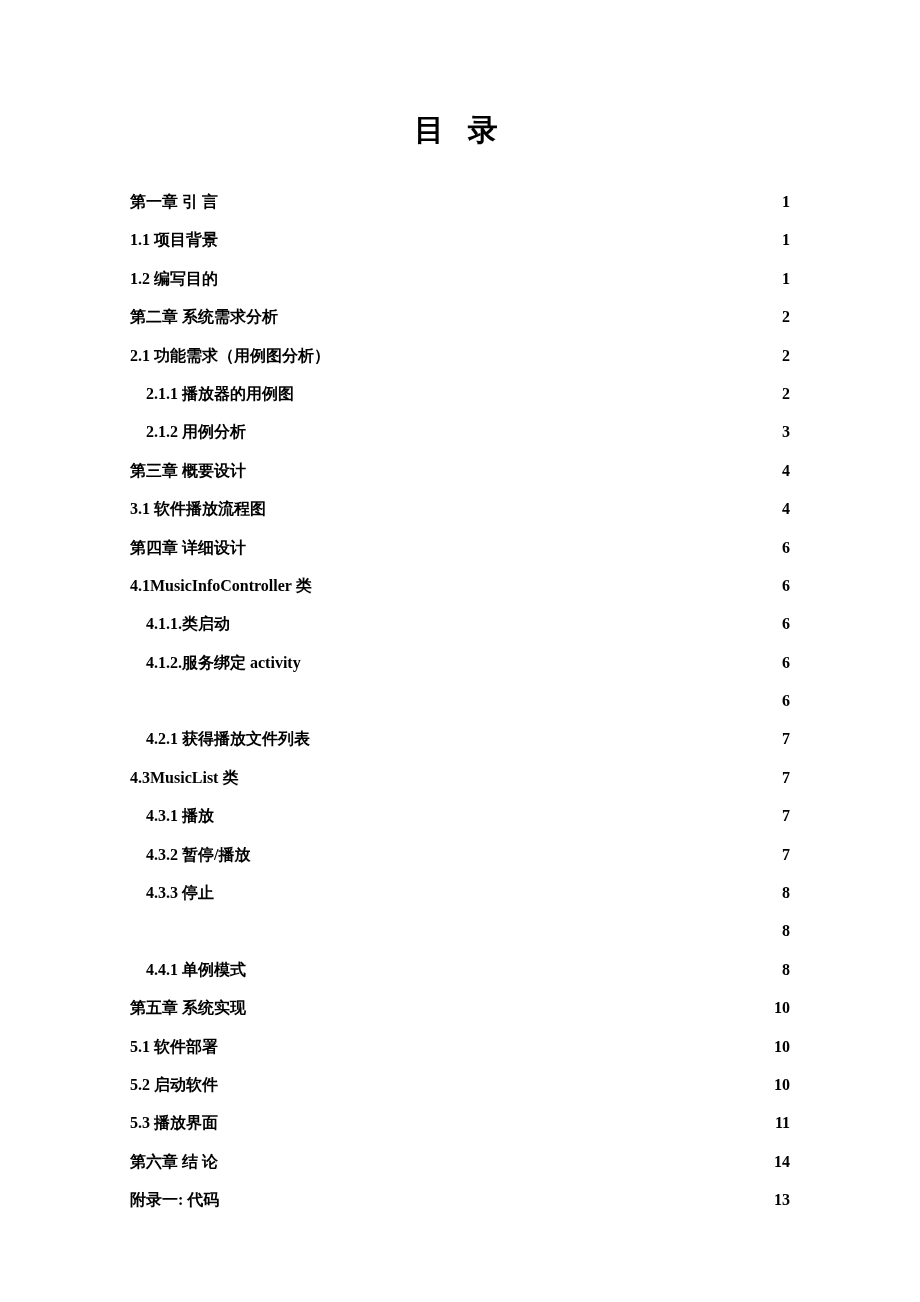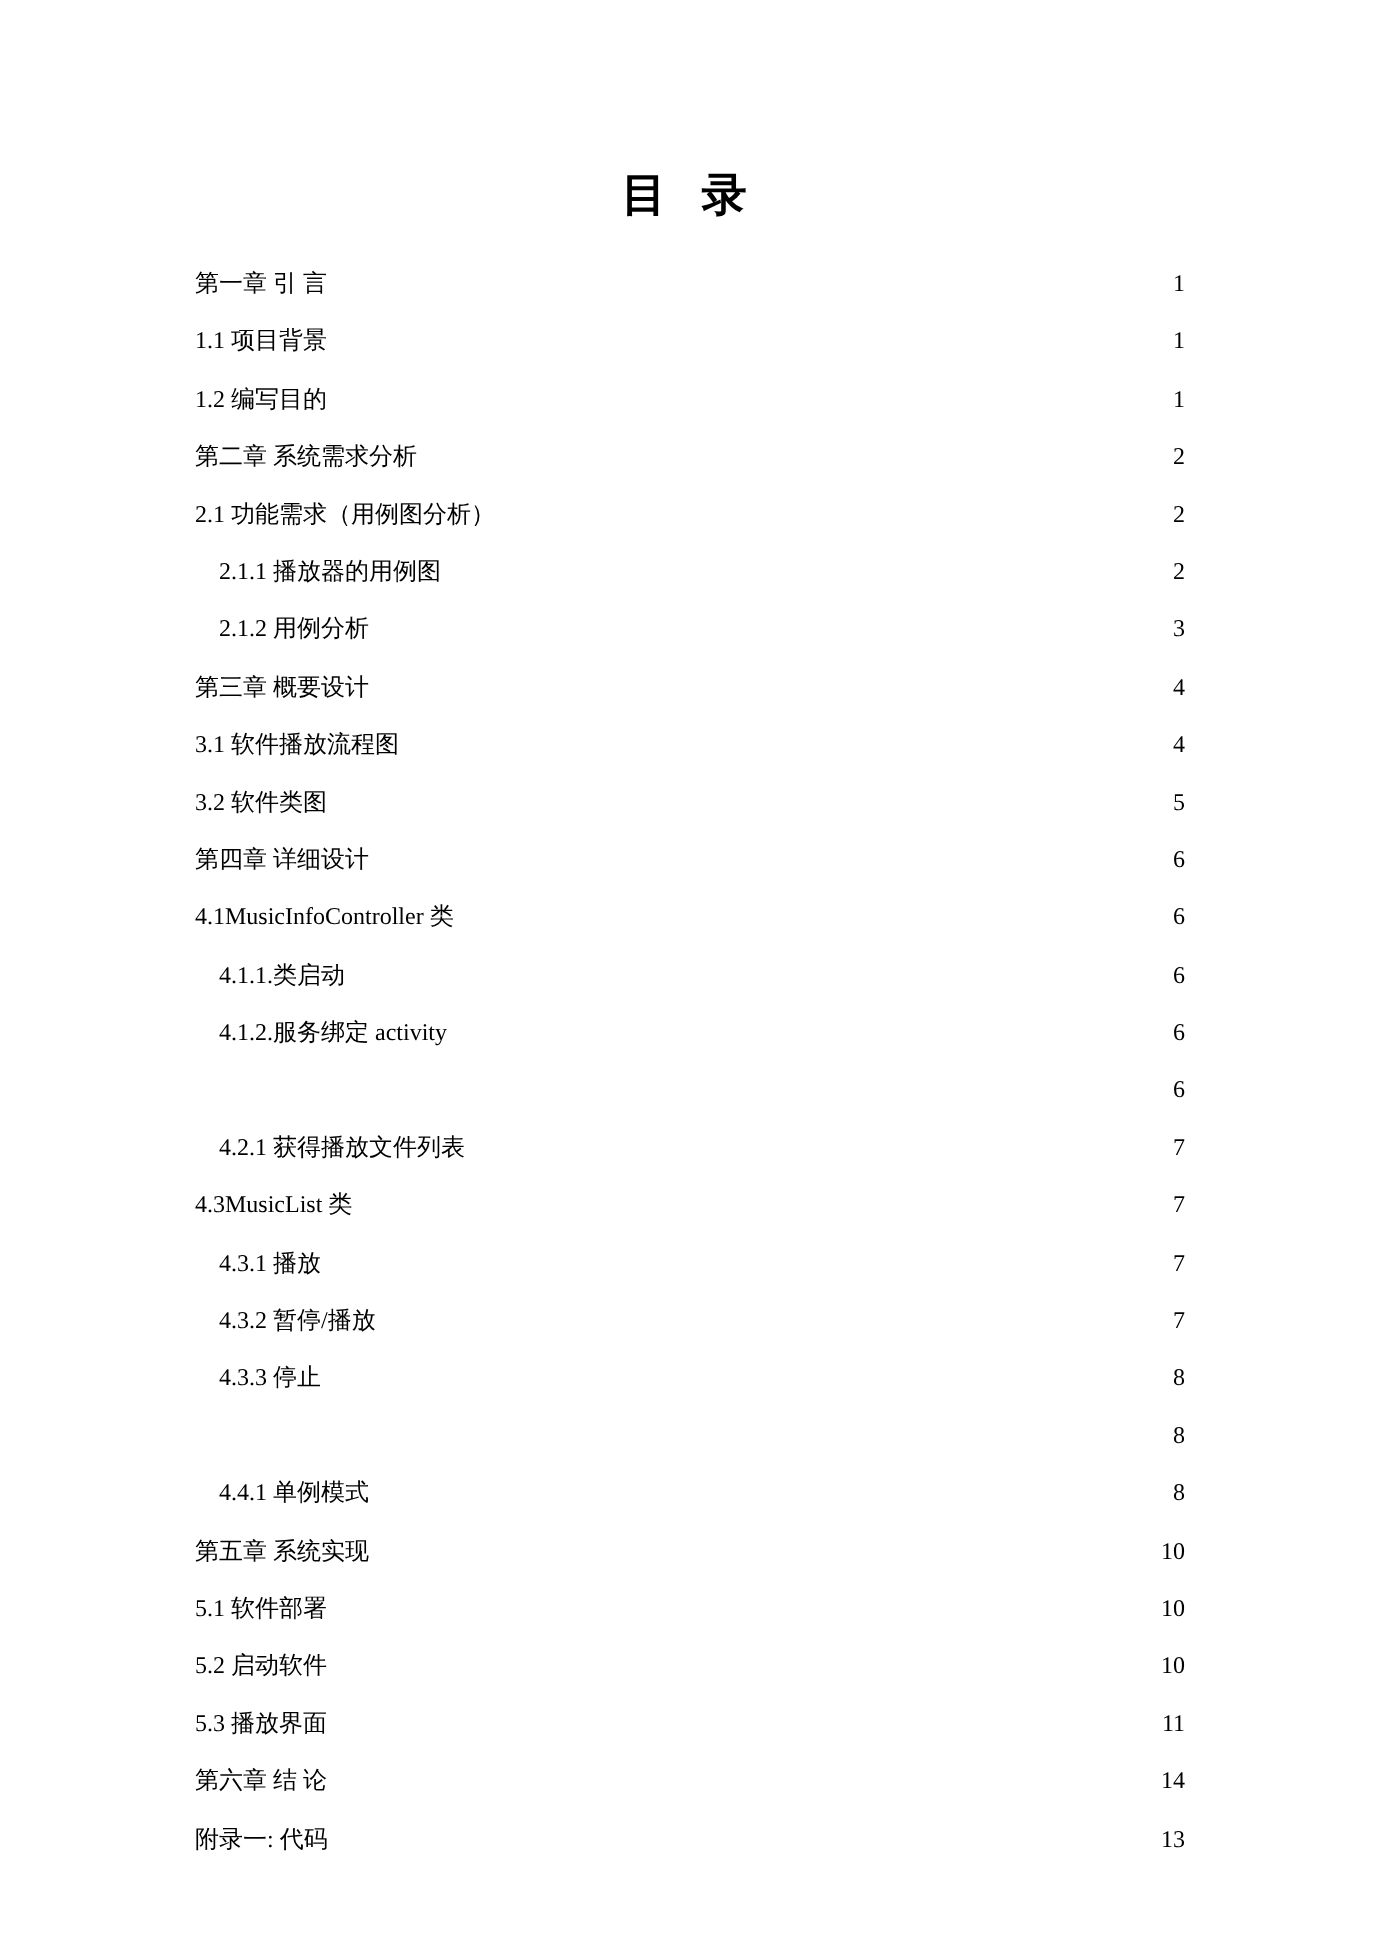--- a/index.html
+++ b/index.html
@@ -16,7 +16,7 @@
       font-size: 30px;
       font-weight: 600;
       font-family: "SimSun", "宋体", serif;
-      margin-bottom: 20px;
+      margin-bottom: 32px;
       letter-spacing: 8px;
     }
     .toc-list {

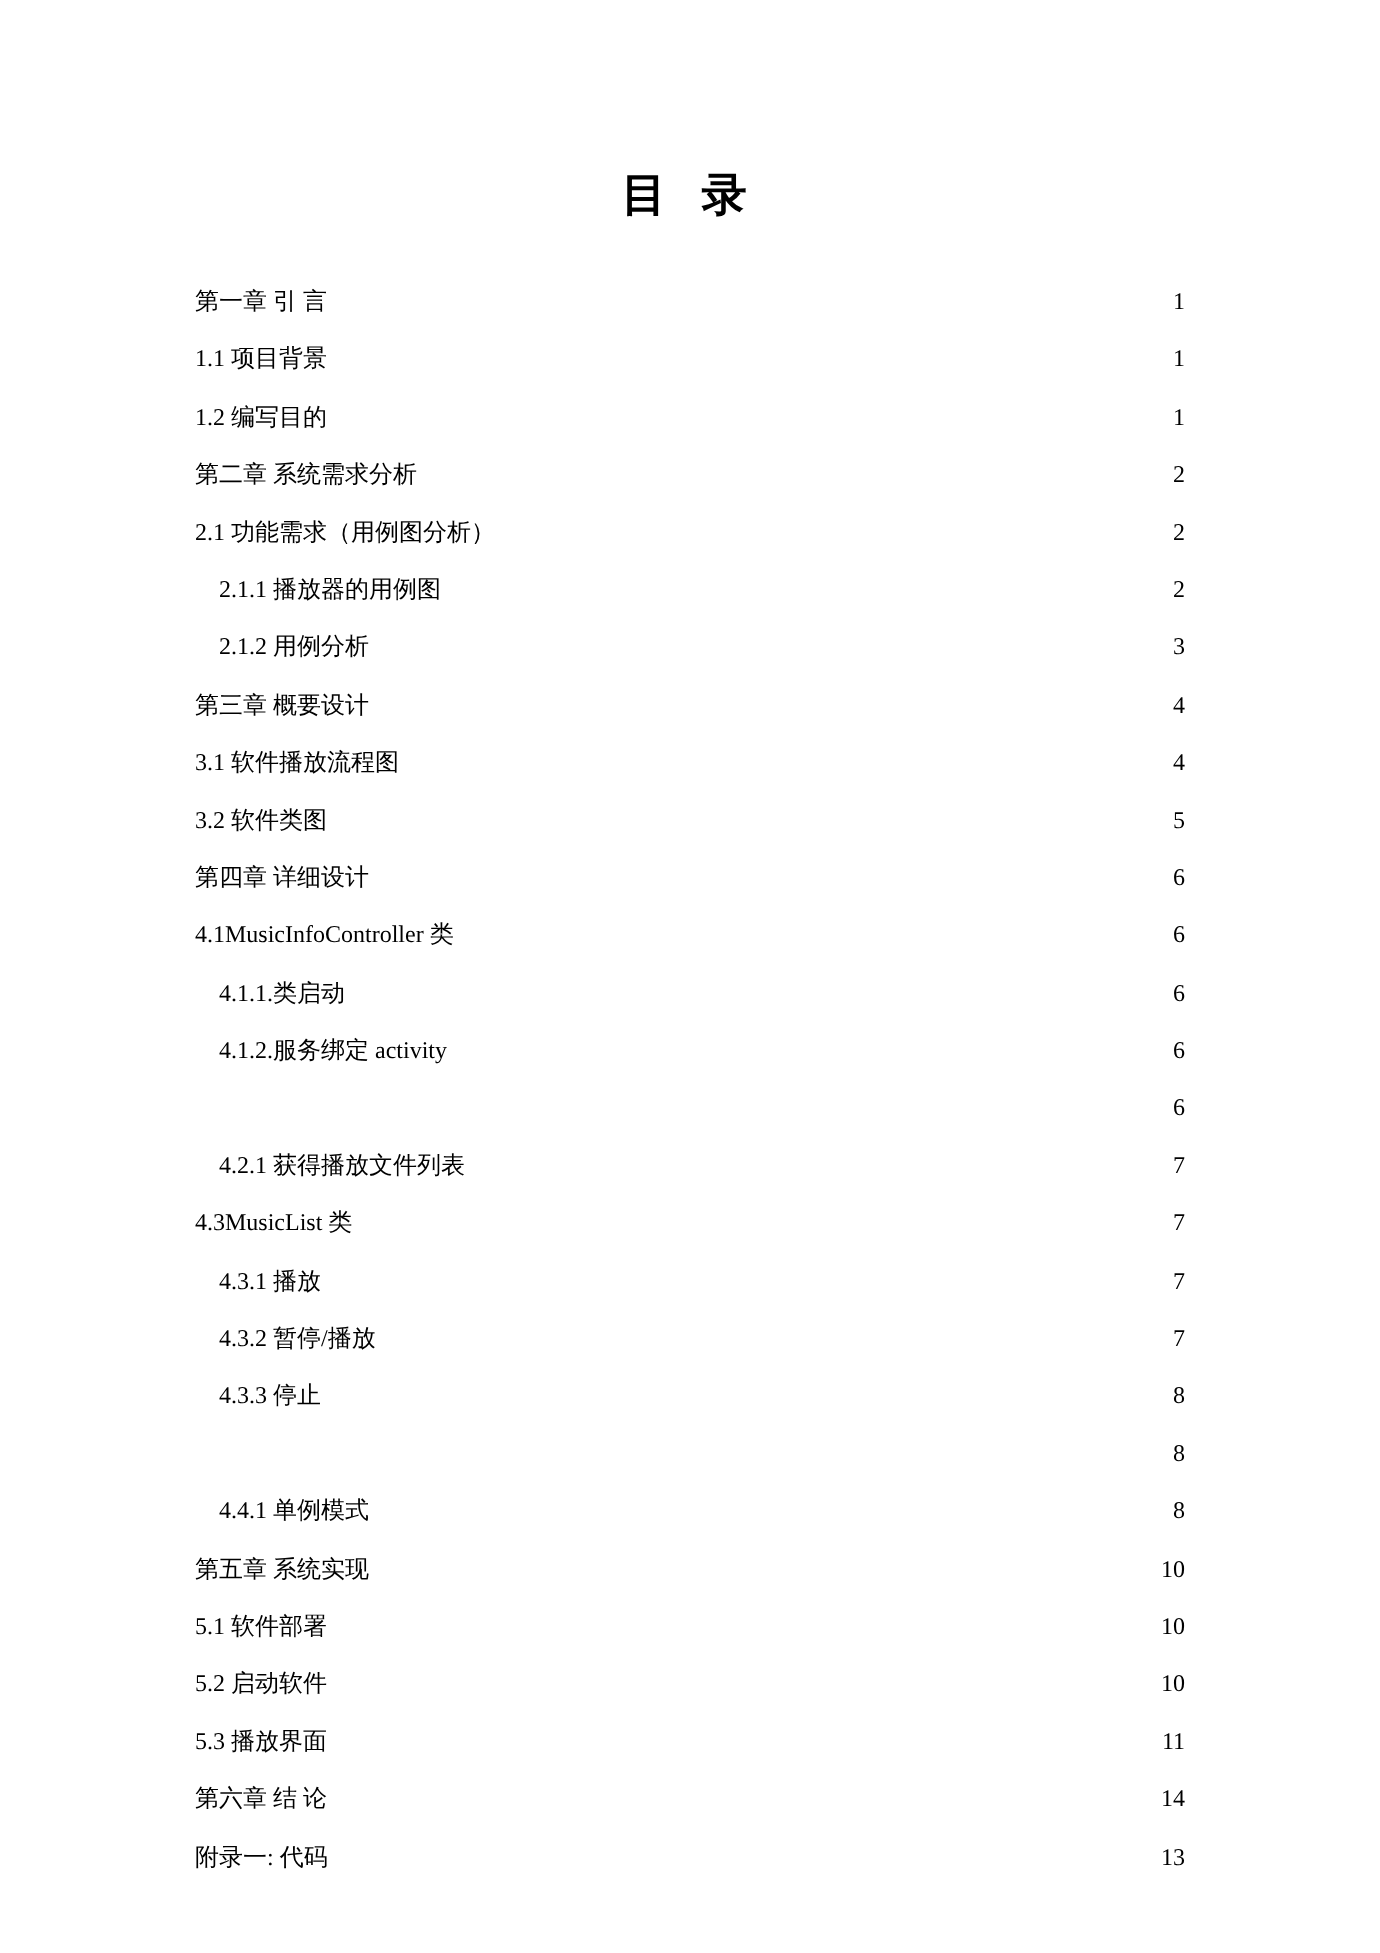--- a/index.html
+++ b/index.html
@@ -29,6 +29,7 @@
       line-height: 2.4;
       white-space: nowrap;
       overflow: hidden;
+      font-weight: bold;
     }
     .toc-entry.level-1 { padding-left: 0; }
     .toc-entry.level-2 { padding-left: 0; }

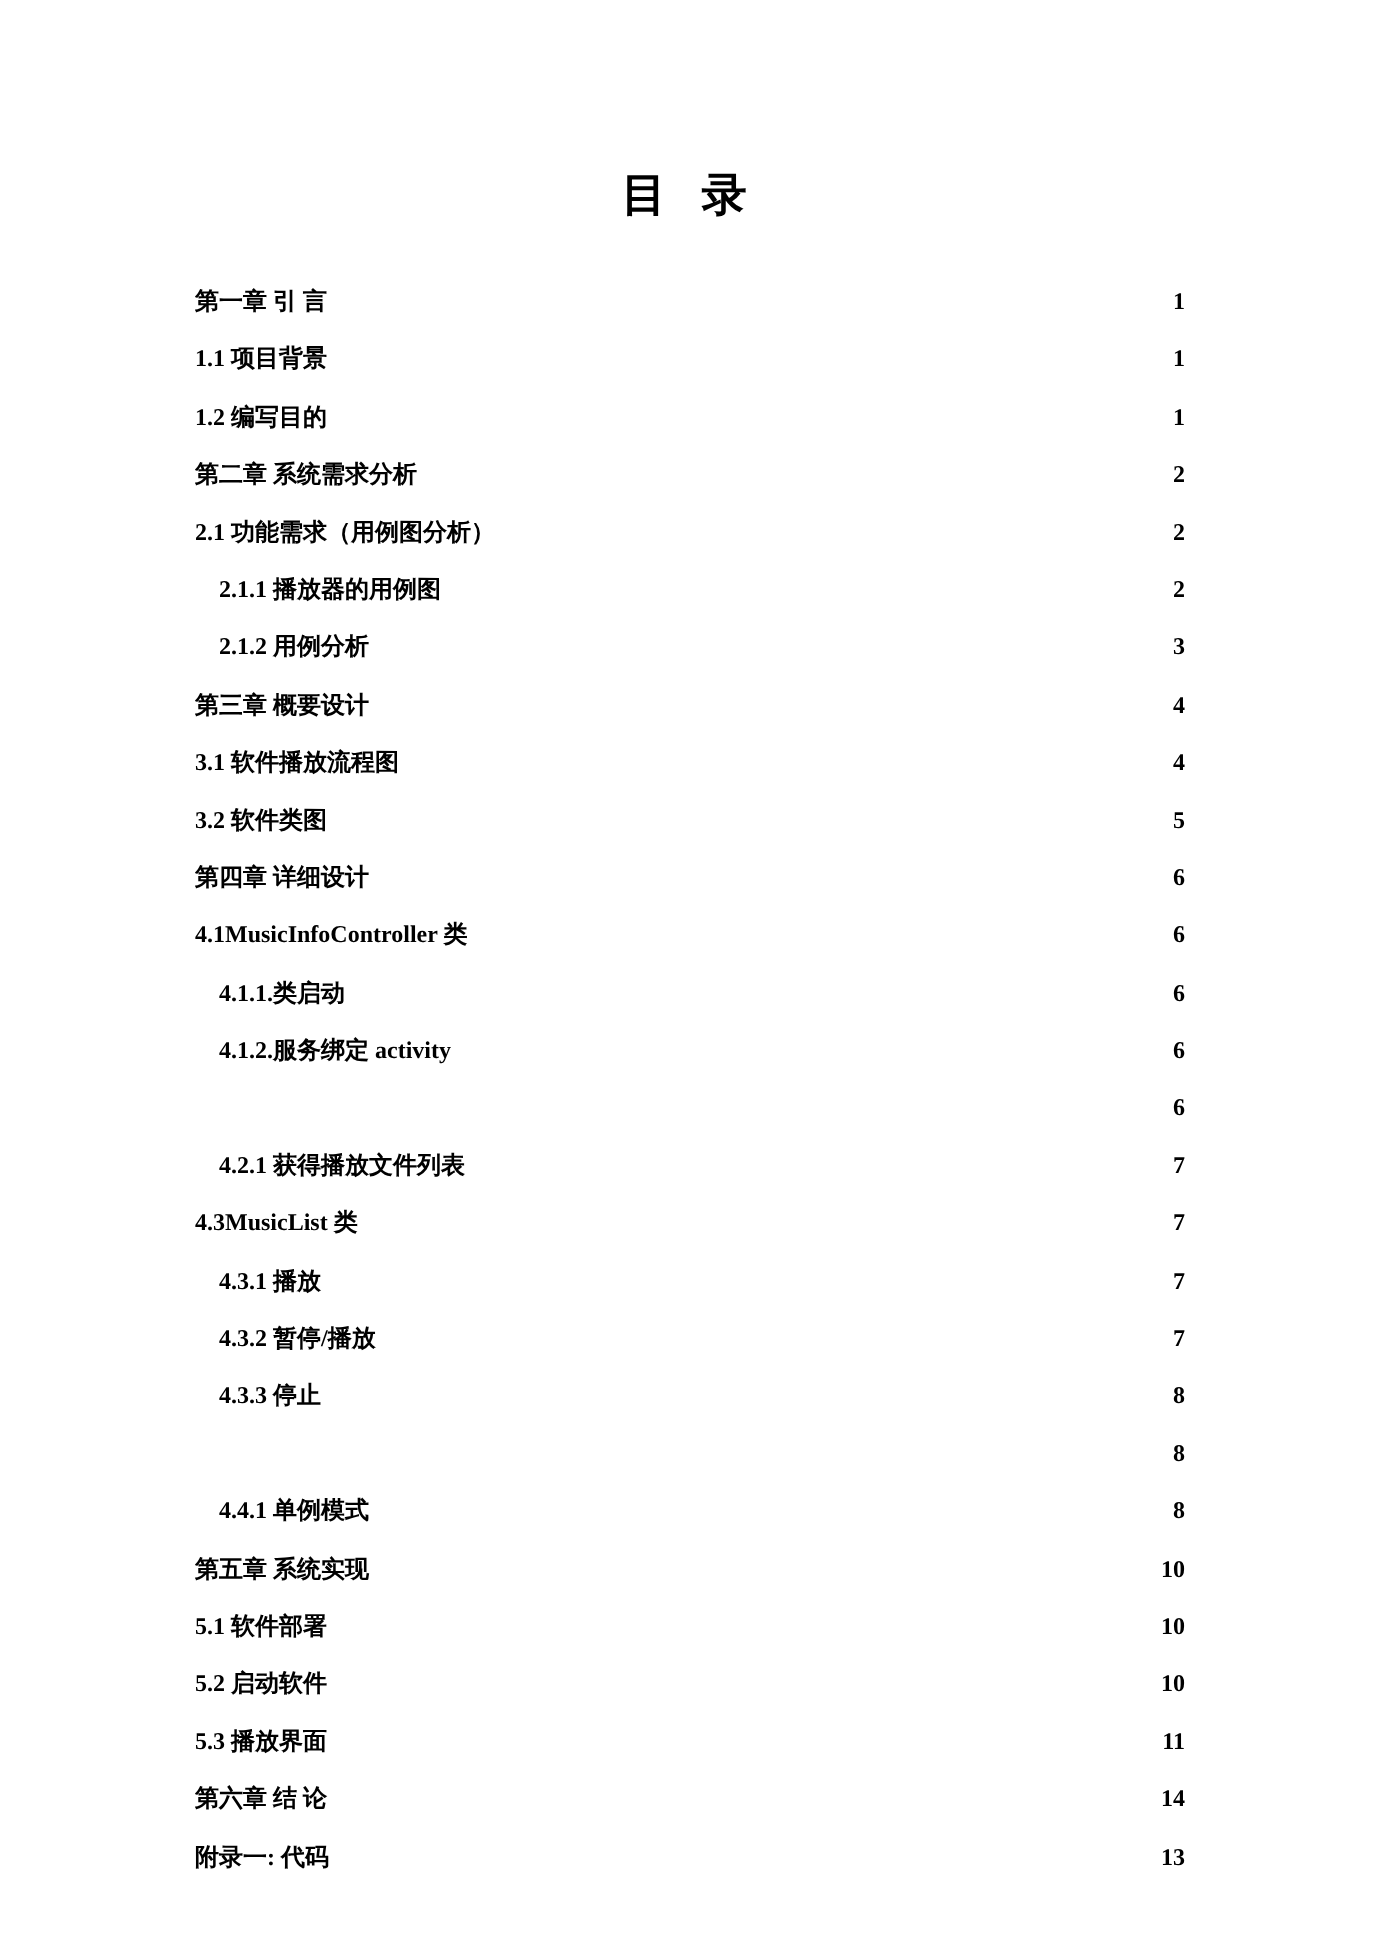--- a/index.html
+++ b/index.html
@@ -109,11 +109,6 @@
       <span class="leader"></span>
       <span class="page">4</span>
     </li>
-    <li class="toc-entry level-2">
-      <span class="label">3.2 软件类图</span>
-      <span class="leader"></span>
-      <span class="page">5</span>
-    </li>
     <li class="toc-entry level-1">
       <span class="label">第四章 详细设计</span>
       <span class="leader"></span>

